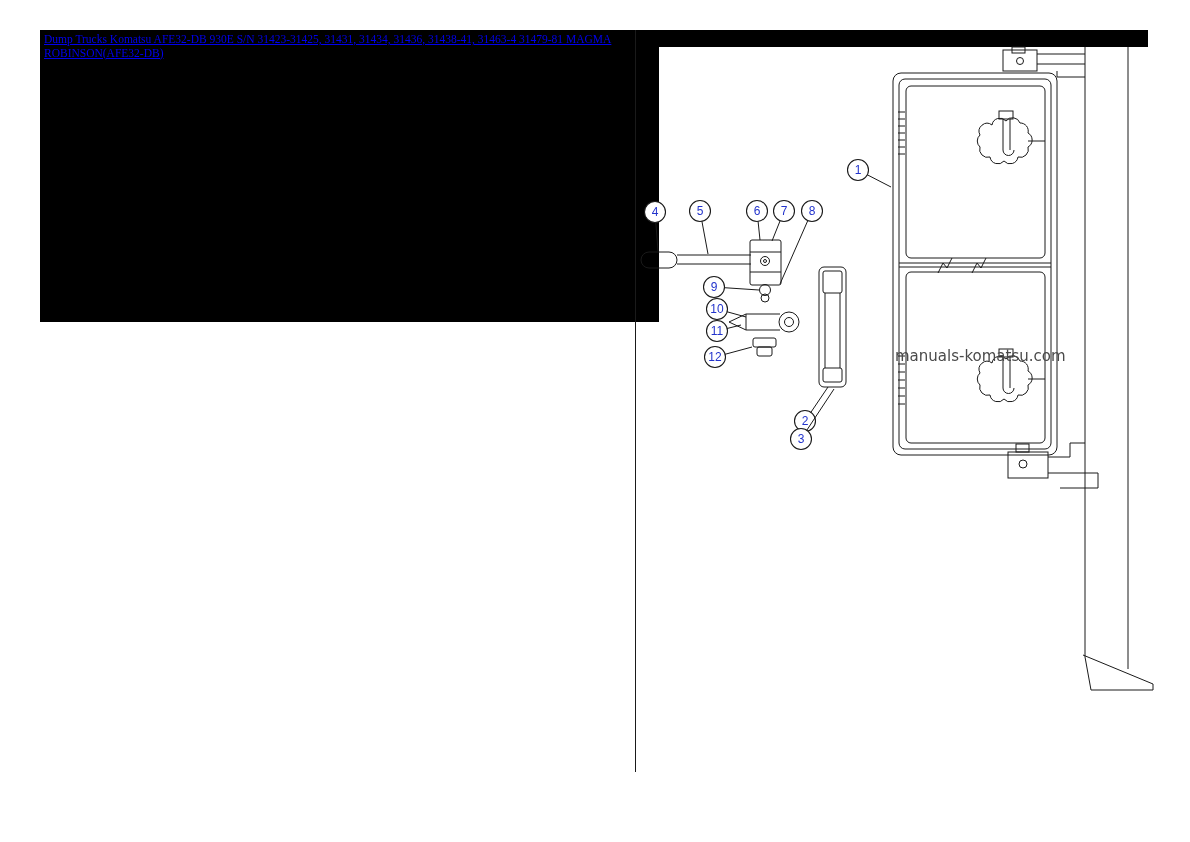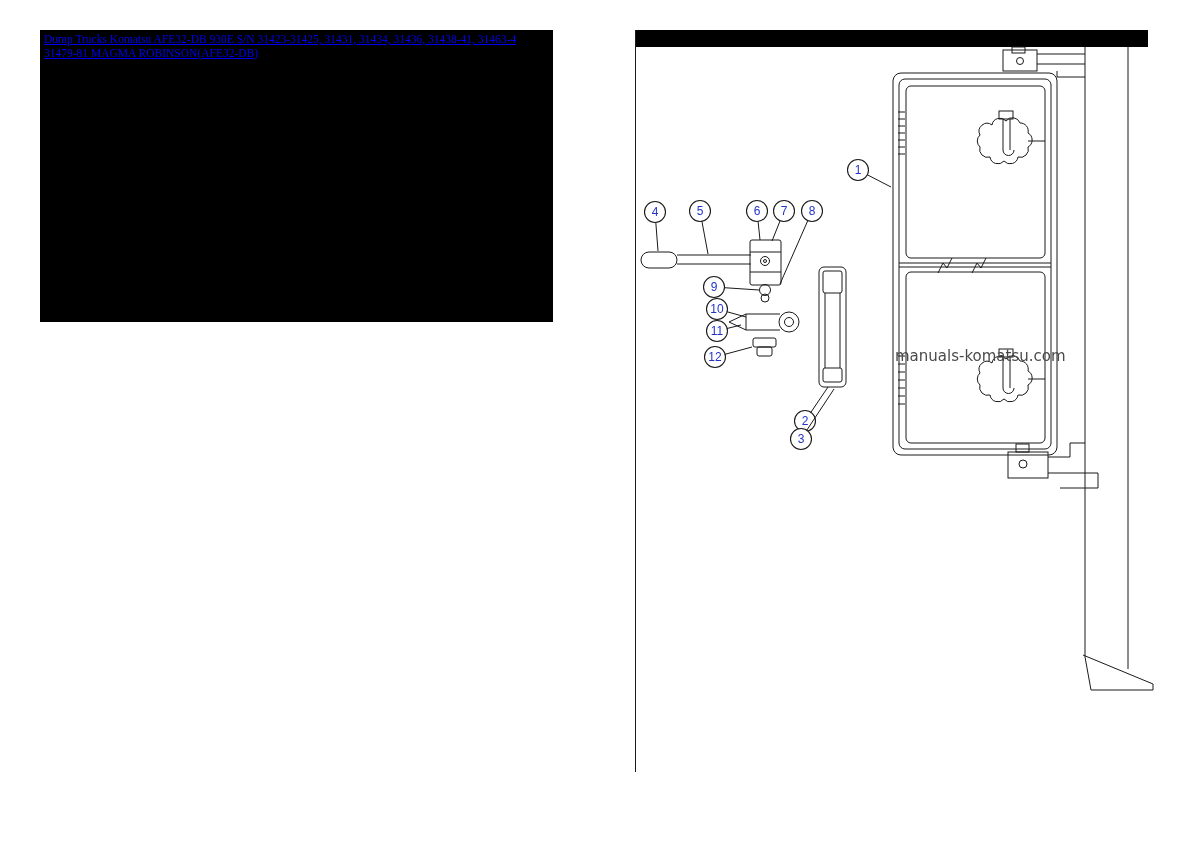--- a/index.html
+++ b/index.html
@@ -15,7 +15,7 @@
   .page{position:relative;width:1190px;height:842px;background:#fff}
 
   .info-panel{
-    position:absolute;left:40px;top:30px;width:513px;height:292px;
+    position:absolute;left:40px;top:30px;width:619px;height:292px;
     background:var(--panel-bg);padding:3px 4px;
   }
   .info-panel a{

